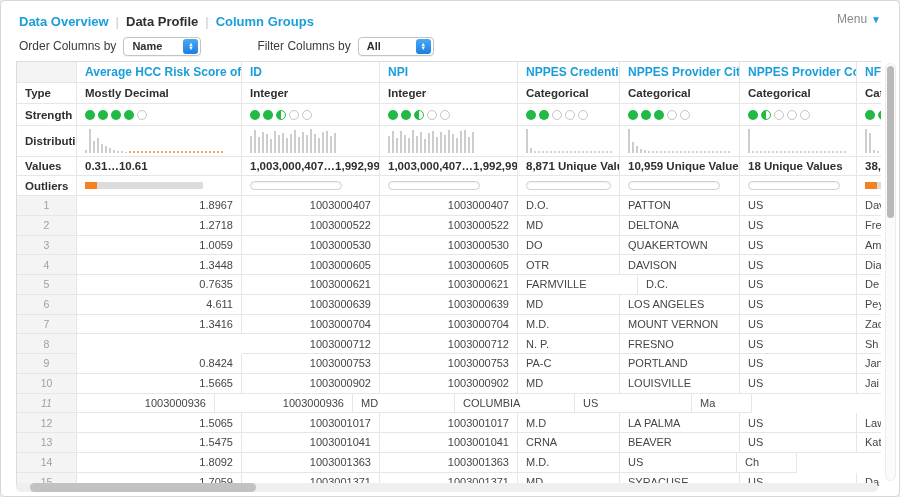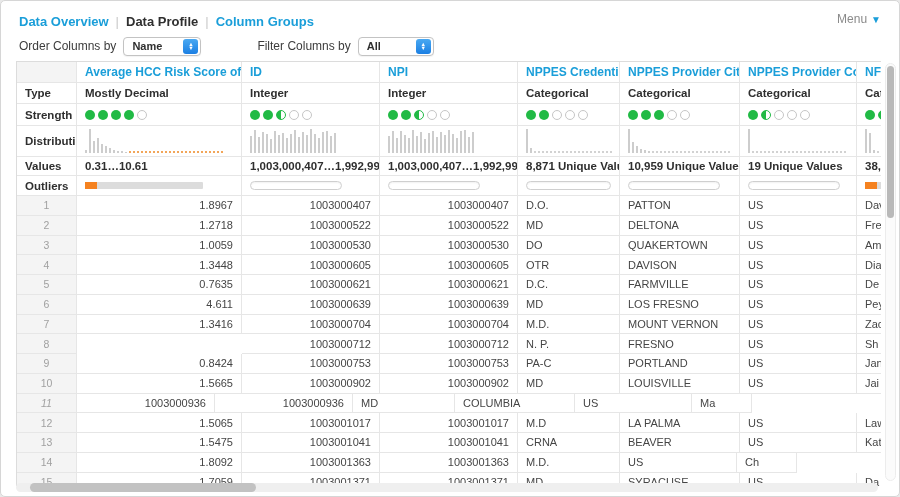--- a/index.html
+++ b/index.html
@@ -379,7 +379,7 @@
         <div class="cell valuescell" style="width: 138px;">1,003,000,407…1,992,999,825</div>
         <div class="cell valuescell" style="width: 102px;">8,871 Unique Values</div>
         <div class="cell valuescell" style="width: 120px;">10,959 Unique Values</div>
-        <div class="cell valuescell" style="width: 117px;">19 Unique Values</div>
+        <div class="cell valuescell" style="width: 117px;">18 Unique Values</div>
         <div class="cell valuescell" style="width: 60px;">38,</div>
       </div>
       <div class="trow" style="height: 20px;">

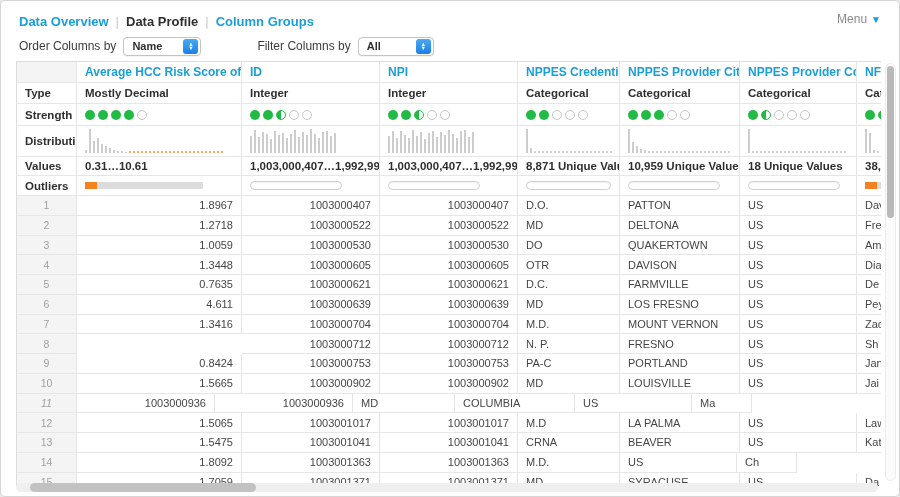--- a/index.html
+++ b/index.html
@@ -455,8 +455,8 @@
         <div class="cell datacell right" style="width: 165px;">0.7635</div>
         <div class="cell datacell right" style="width: 138px;">1003000621</div>
         <div class="cell datacell right" style="width: 138px;">1003000621</div>
+        <div class="cell datacell " style="width: 120px;">FARMVILLE</div>
         <div class="cell datacell " style="width: 102px;">D.C.</div>
-        <div class="cell datacell " style="width: 120px;">FARMVILLE</div>
         <div class="cell datacell " style="width: 117px;">US</div>
         <div class="cell datacell " style="width: 60px;">De</div>
       </div>

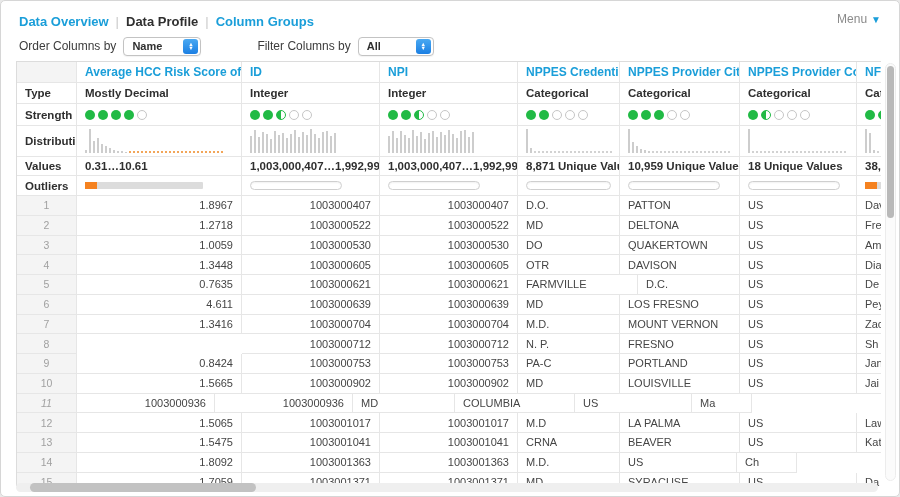--- a/index.html
+++ b/index.html
@@ -466,7 +466,7 @@
         <div class="cell datacell right" style="width: 138px;">1003000639</div>
         <div class="cell datacell right" style="width: 138px;">1003000639</div>
         <div class="cell datacell " style="width: 102px;">MD</div>
-        <div class="cell datacell " style="width: 120px;">LOS FRESNO</div>
+        <div class="cell datacell " style="width: 120px;">LOS ANGELES</div>
         <div class="cell datacell " style="width: 117px;">US</div>
         <div class="cell datacell " style="width: 60px;">Pey</div>
       </div>

